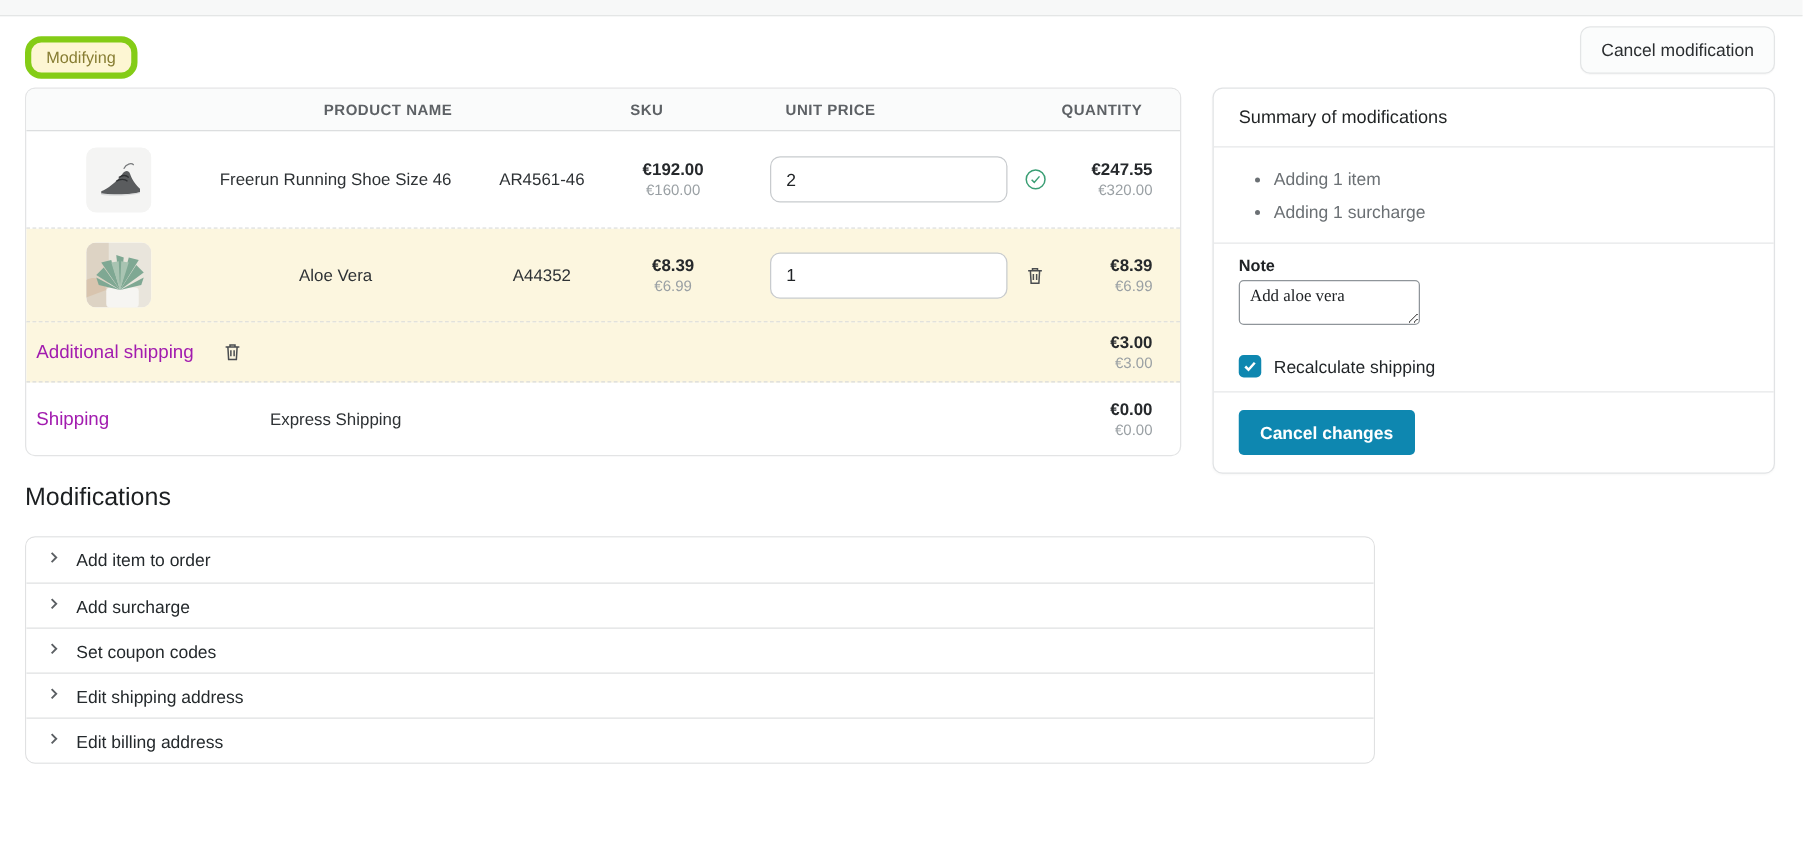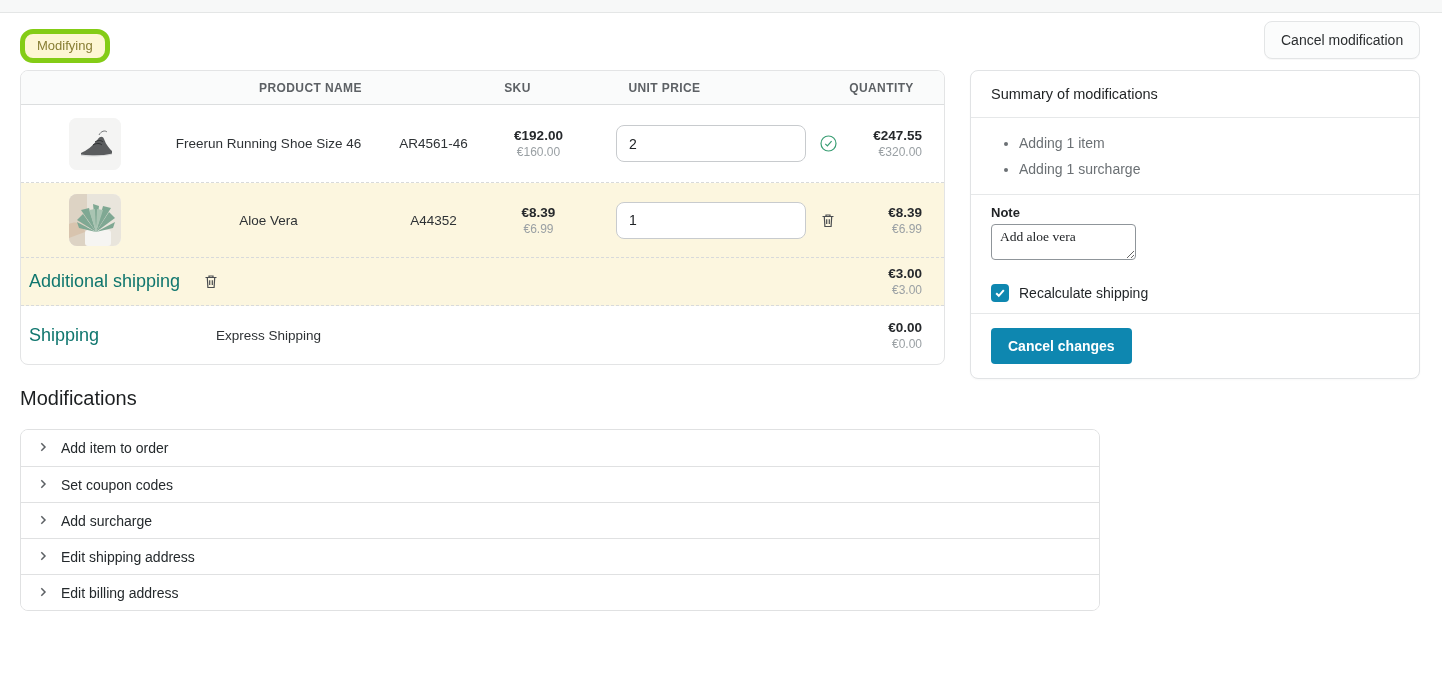--- a/index.html
+++ b/index.html
@@ -45,7 +45,7 @@
   .fee-row.surcharge { min-height: 48px; border-bottom: 1px dashed #d8dadb; }
   .fee-row.shipping { min-height: 58px; }
   .fee-label { grid-column: 1 / 3; display: flex; align-items: center; padding-left: 8px;
-    font-size: 18px; color: #0f766e; gap: 11px; }
+    font-size: 15px; color: #a21caf; gap: 11px; }
   .fee-label .row-icon { margin-left: 12px; }
   .fee-label.single { grid-column: 1 / 2; }
   .fee-method { grid-column: 2 / 3; text-align: center; font-size: 13.5px; color: #2e3235; }

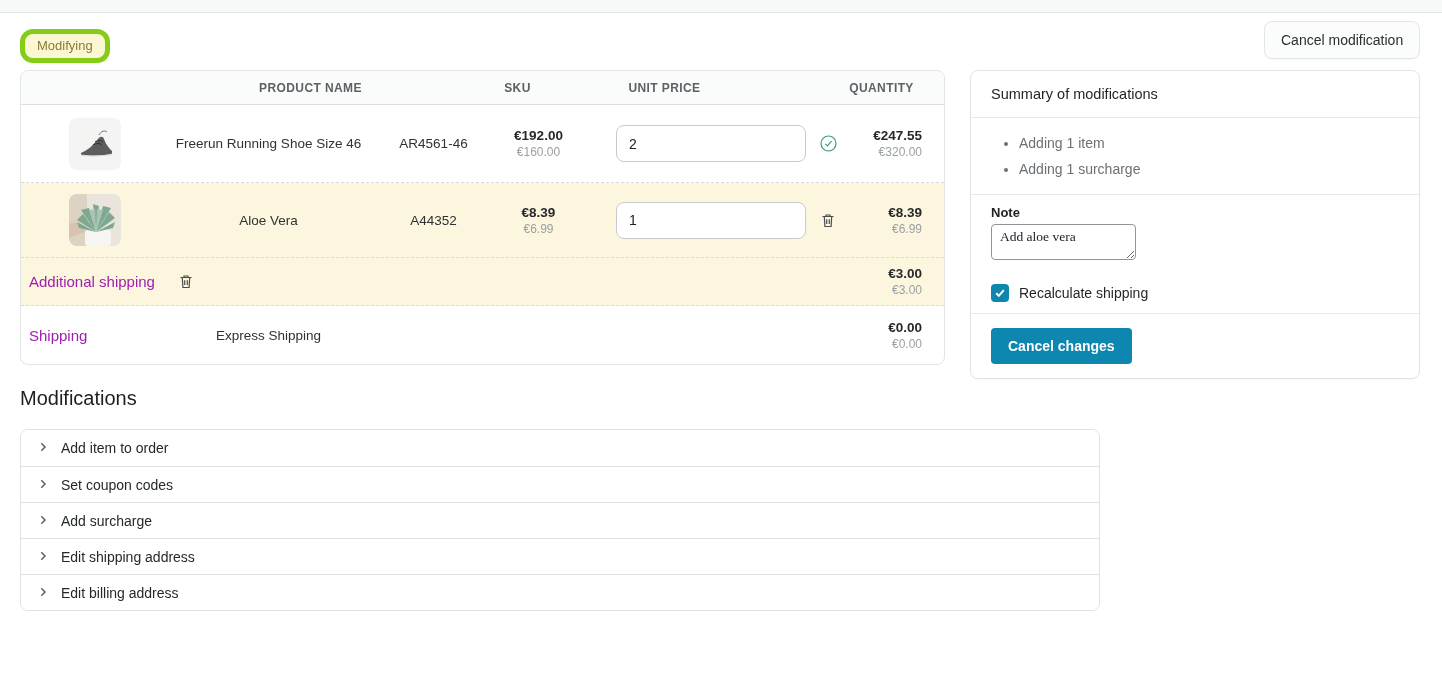--- a/index.html
+++ b/index.html
@@ -240,15 +240,15 @@
           <path d="M4.3 2.3L8 6l-3.7 3.7" stroke="#5c6064" stroke-width="1.5" fill="none"></path>
         </svg>
     </span>
+    <span class="acc-label">Add surcharge</span>
+  </div>
+  <div class="acc-row">
+    <span>
+      <svg width="12" height="12" viewBox="0 0 12 12">
+          <path d="M4.3 2.3L8 6l-3.7 3.7" stroke="#5c6064" stroke-width="1.5" fill="none"></path>
+        </svg>
+    </span>
     <span class="acc-label">Set coupon codes</span>
-  </div>
-  <div class="acc-row">
-    <span>
-      <svg width="12" height="12" viewBox="0 0 12 12">
-          <path d="M4.3 2.3L8 6l-3.7 3.7" stroke="#5c6064" stroke-width="1.5" fill="none"></path>
-        </svg>
-    </span>
-    <span class="acc-label">Add surcharge</span>
   </div>
   <div class="acc-row">
     <span>

